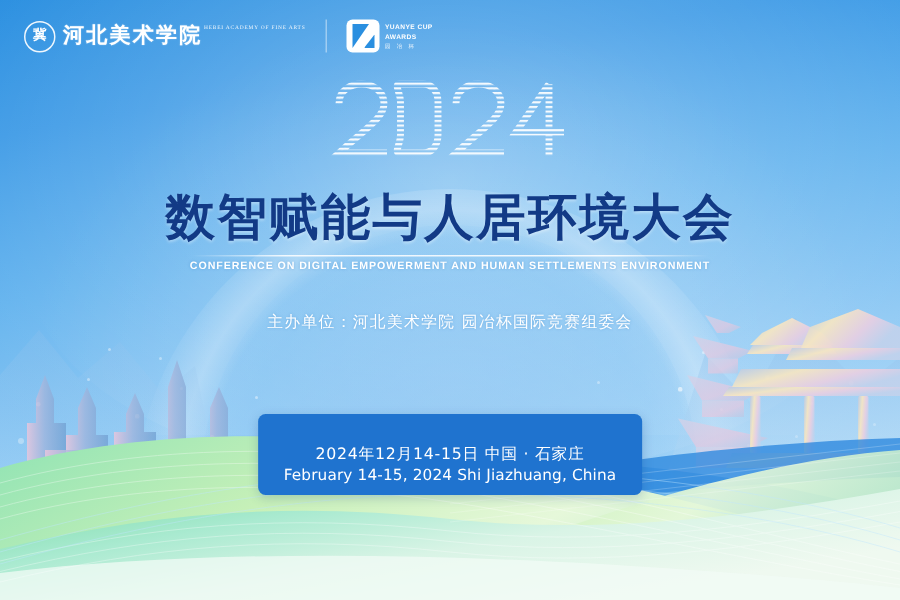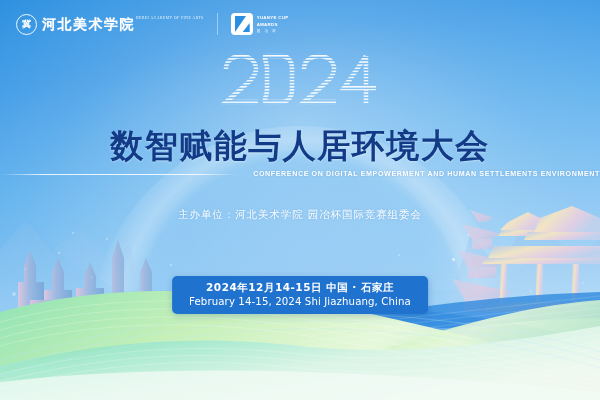--- a/index.html
+++ b/index.html
@@ -133,7 +133,7 @@
 
   .subrule-wrap {
     position: absolute; left: 0; right: 0; top: 170px;
-    display: flex; flex-direction: row; align-items: center; gap: 14px;
+    display: flex; flex-direction: column; align-items: center; gap: 2px;
   }
   .subrule {
     width: 344px; height: 1px;

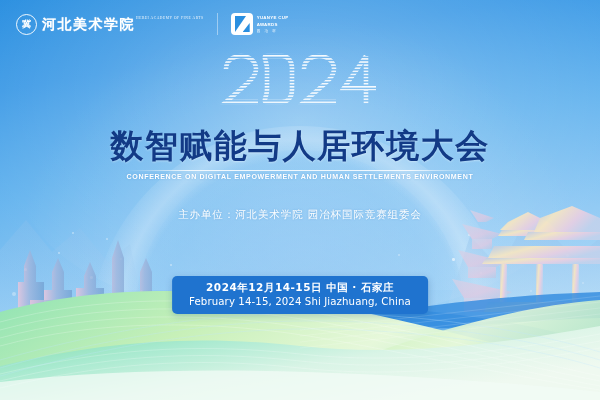--- a/index.html
+++ b/index.html
@@ -164,8 +164,9 @@
   }
   .date-cn {
     font-size: 10.5px; color: #ffffff; letter-spacing: 0.5px;
-    line-height: 1.32; white-space: nowrap; font-weight: bold;
+    line-height: 1.32; white-space: nowrap; font-weight: normal;
     font-family: "DejaVu Sans", "Liberation Sans", sans-serif;
+    margin-top: 16px;
   }
   .date-en {
     font-size: 10.2px; color: #ffffff; letter-spacing: 0.1px;

